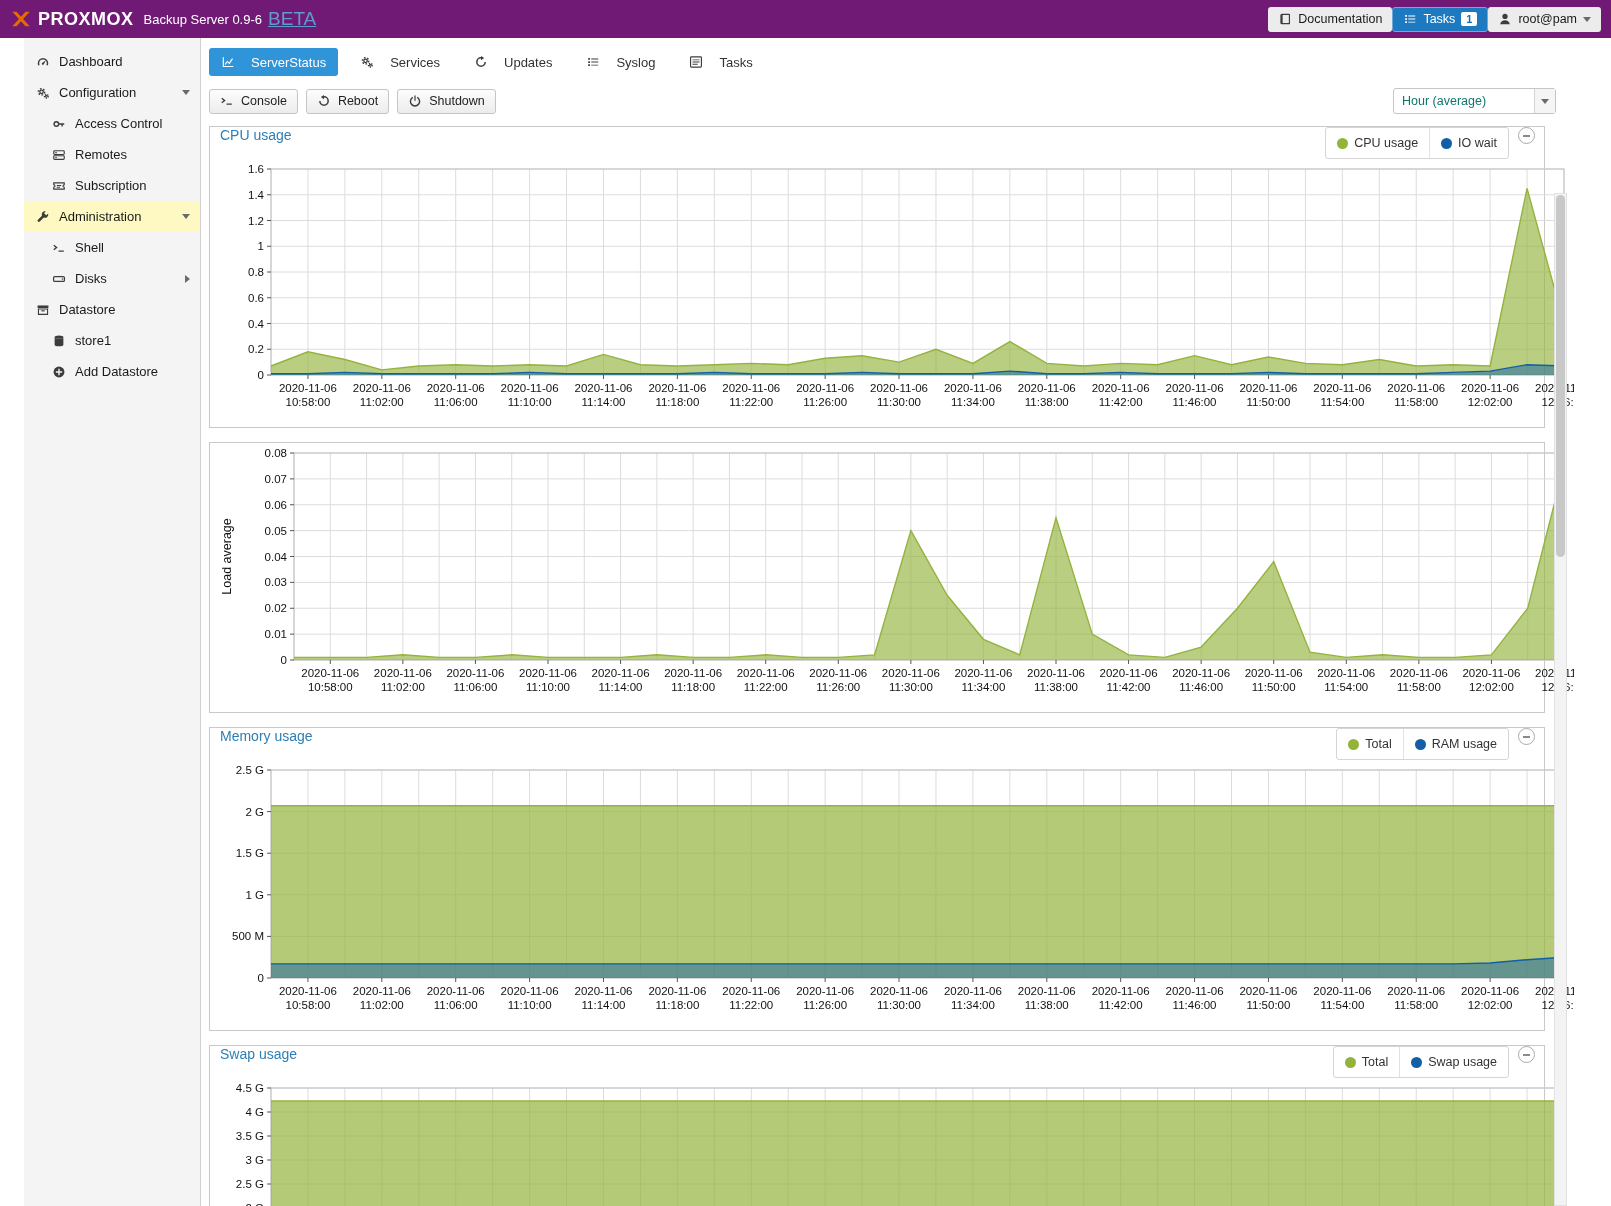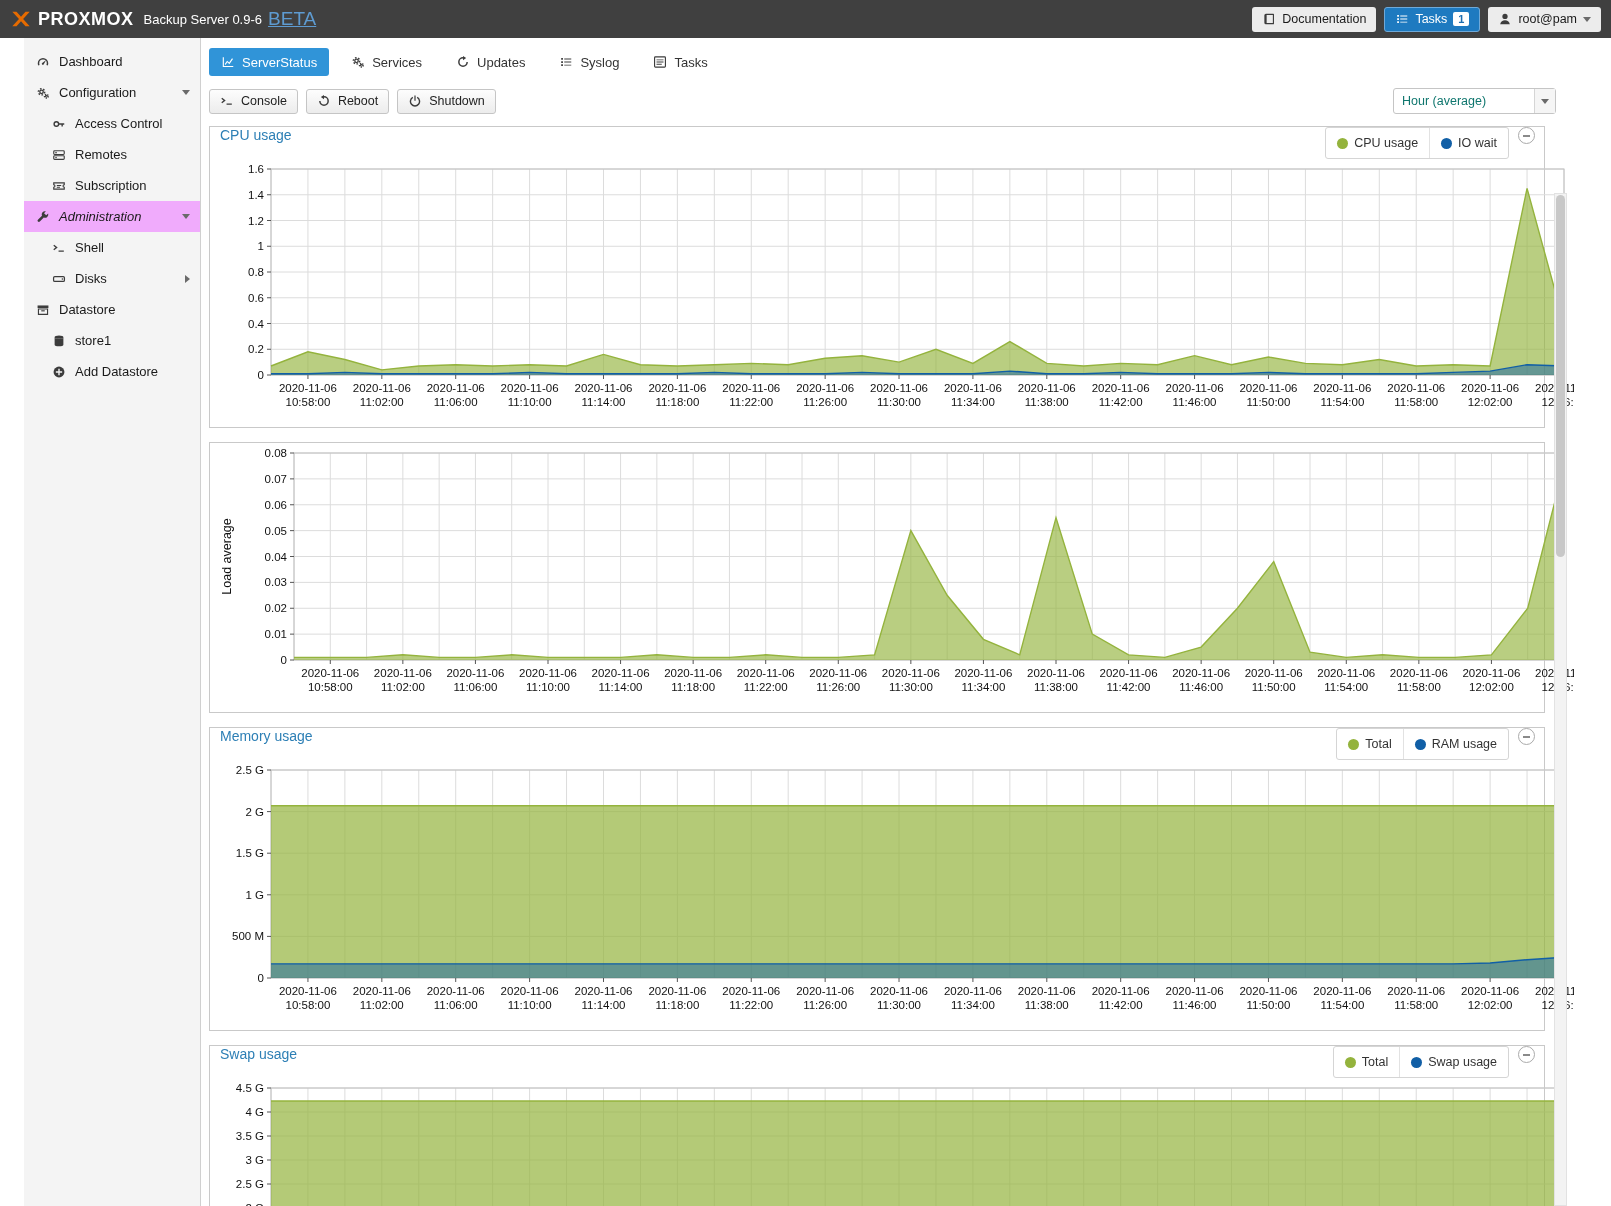--- a/index.html
+++ b/index.html
@@ -8,7 +8,7 @@
   .app { width:100%; height:100%; display:flex; flex-direction:column; }
 
   
-  .topbar { height:38px; background:#404040; display:flex; align-items:center; padding:0 10px; flex:0 0 auto; }
+  .topbar { height:38px; background:#701a75; display:flex; align-items:center; padding:0 10px; flex:0 0 auto; }
   .logo { display:flex; align-items:center; gap:6px; }
   .brand { color:#fff; font-weight:bold; font-size:18px; letter-spacing:.5px; }
   .product { color:#fff; font-size:13px; margin-left:10px; }

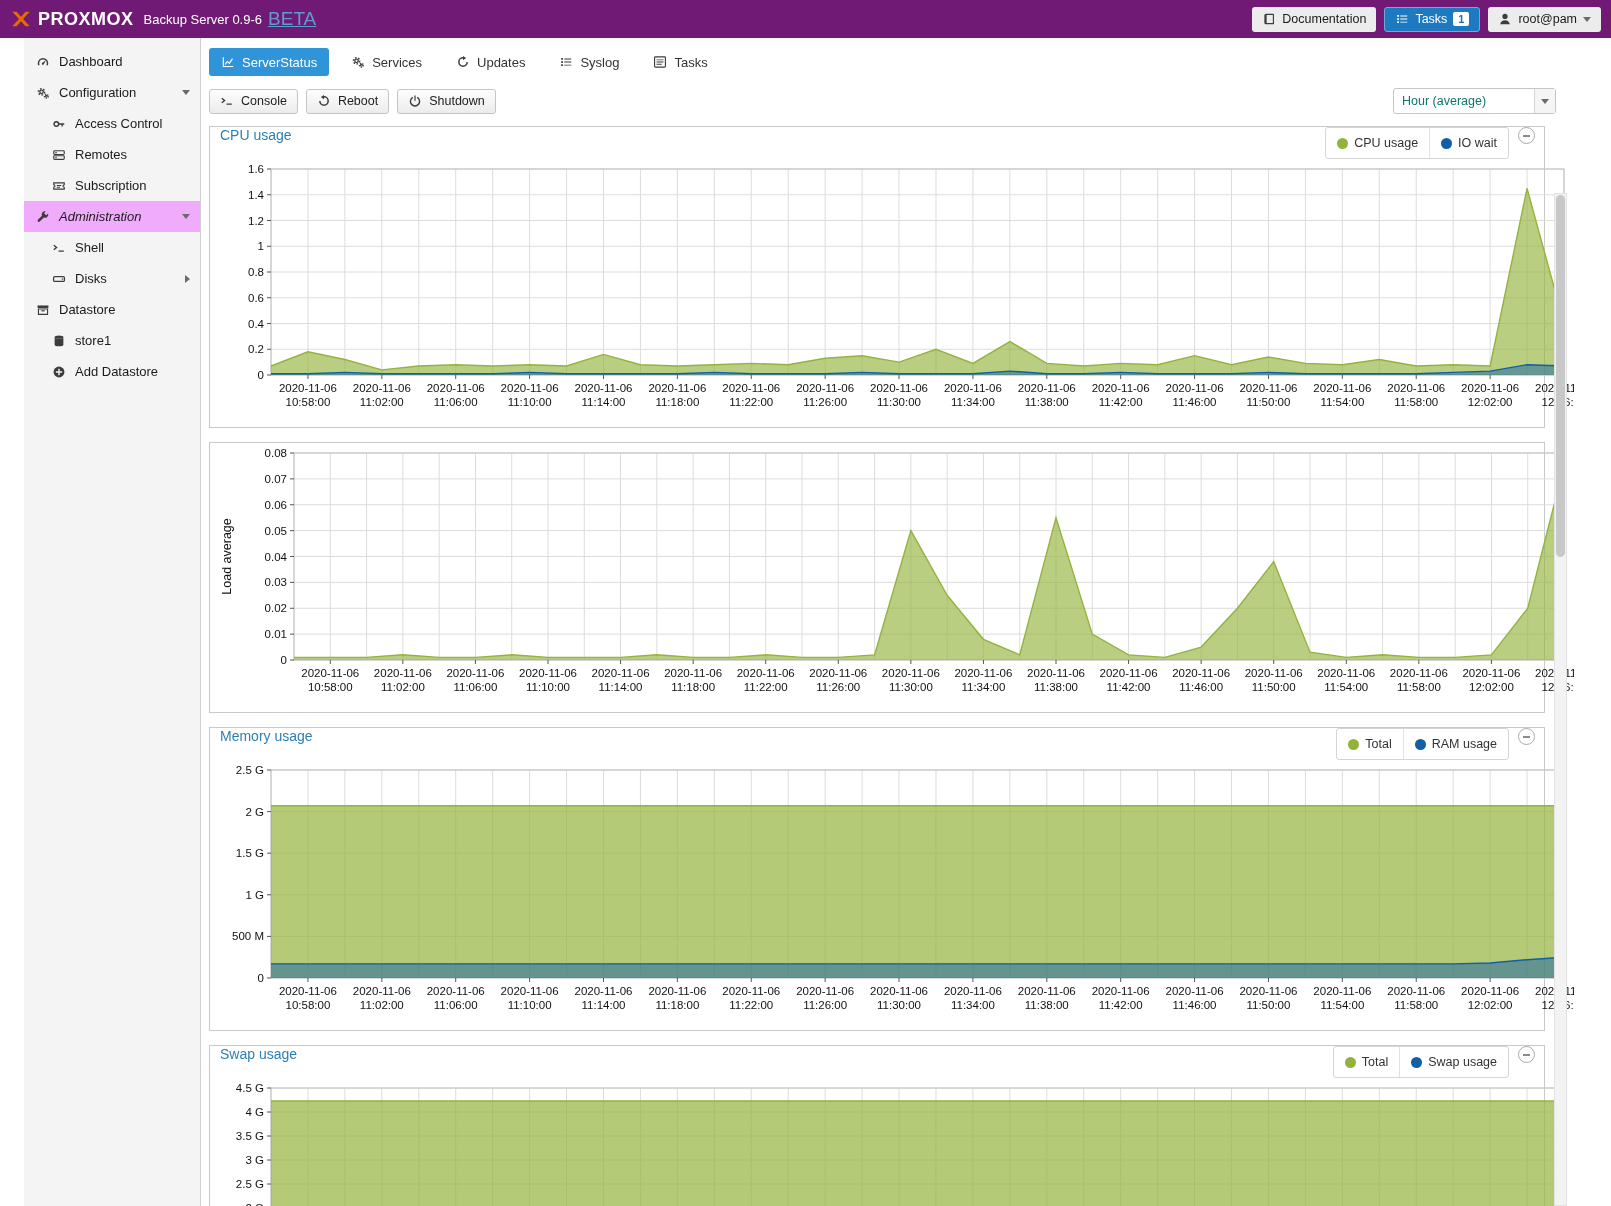--- a/index.html
+++ b/index.html
@@ -13,7 +13,7 @@
   .brand { color:#fff; font-weight:bold; font-size:18px; letter-spacing:.5px; }
   .product { color:#fff; font-size:13px; margin-left:10px; }
   .beta { color:#5e9bd1; font-size:19px; margin-left:6px; text-decoration:underline; cursor:pointer; }
-  .top-right { margin-left:auto; display:flex; align-items:center; gap:8px; }
+  .top-right { margin-left:auto; display:flex; align-items:center; }
   .tb-btn { height:25px; display:flex; align-items:center; gap:6px; padding:0 10px;
     background:#ececec; color:#1a1a1a; font-size:12.5px; border-radius:3px; cursor:pointer; }
   .tb-btn.blue { background:#1e7ac0; border:1px solid #6fa9d8; color:#fff; }

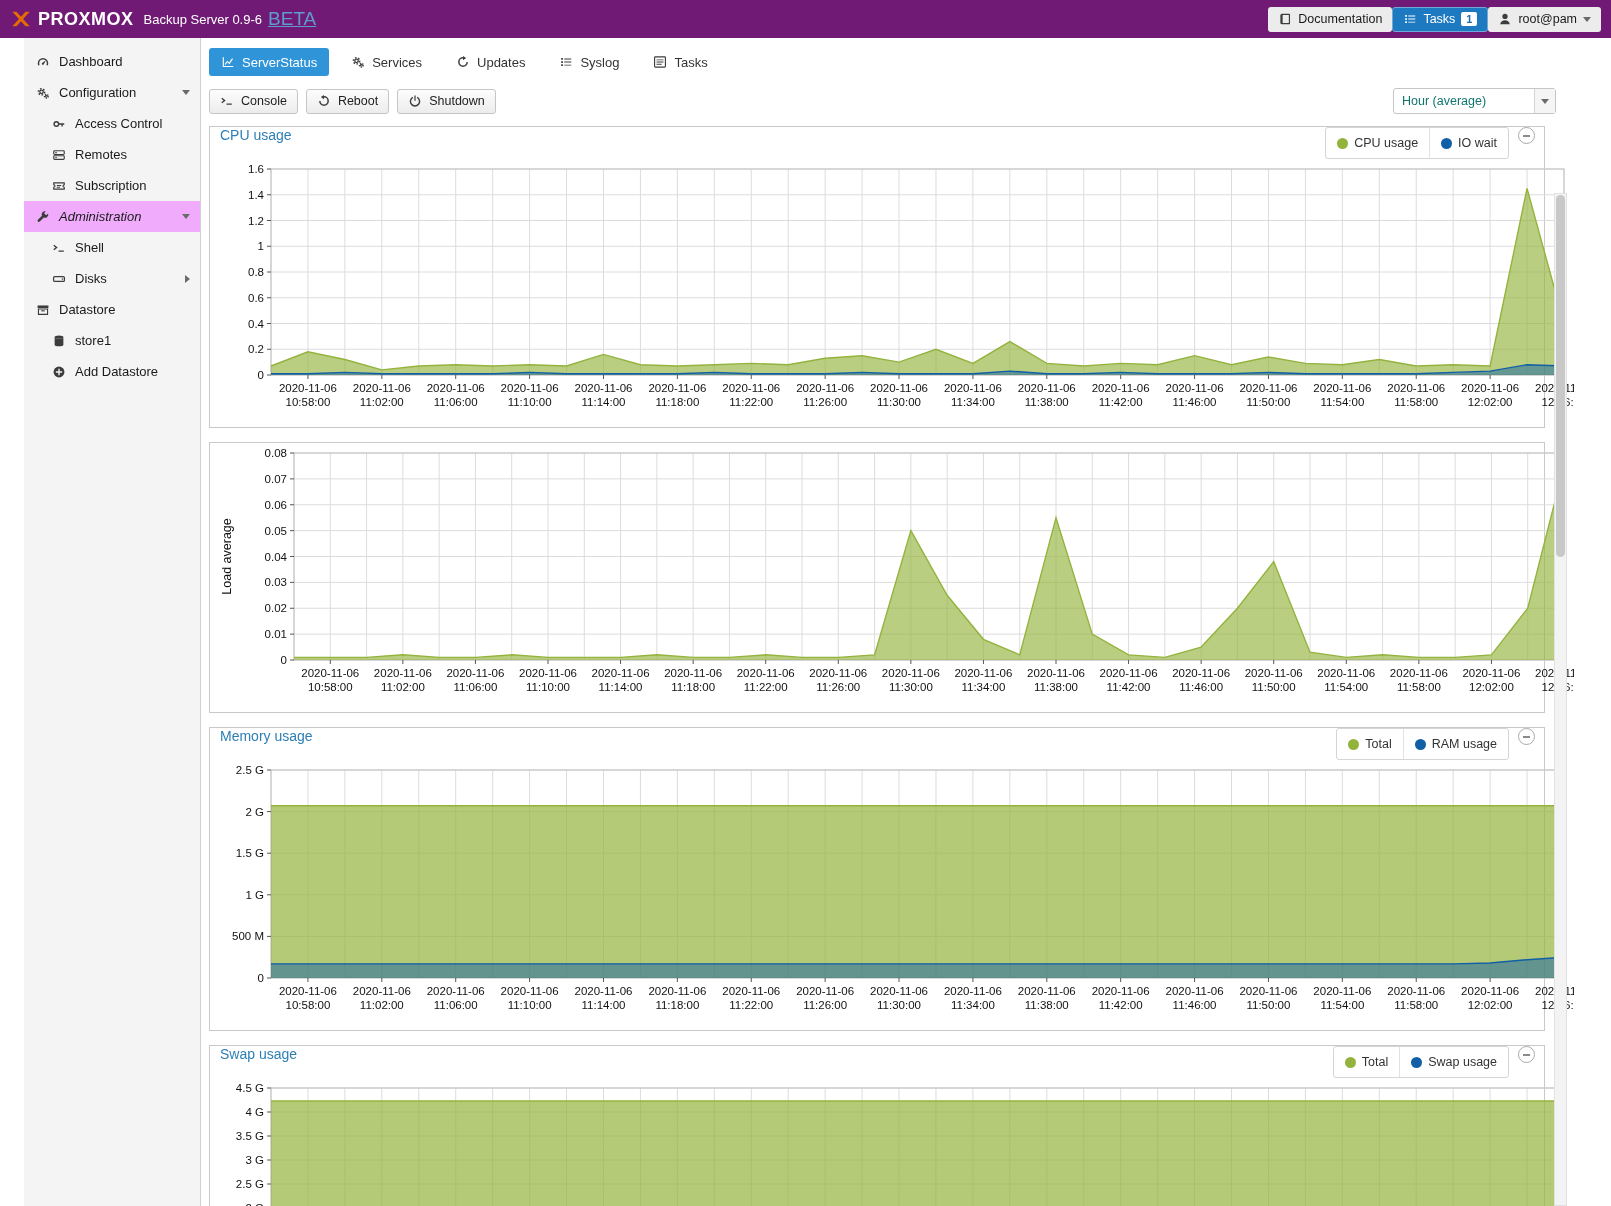--- a/index.html
+++ b/index.html
@@ -37,7 +37,7 @@
   .page-title { color:#2d7fb5; font-size:15px; font-weight:normal; margin:4px 0 12px 2px; }
 
   .tabs { display:flex; gap:10px; margin-bottom:12px; }
-  .tab { height:28px; display:flex; align-items:center; gap:7px; padding:0 12px;
+  .tab { height:28px; display:flex; align-items:center; gap:16px; padding:0 12px;
     font-size:13px; color:#333; border-radius:3px; cursor:pointer; }
   .tab .ic { fill:#3c3c3c; }
   .tab.active { background:#3094d8; color:#fff; }

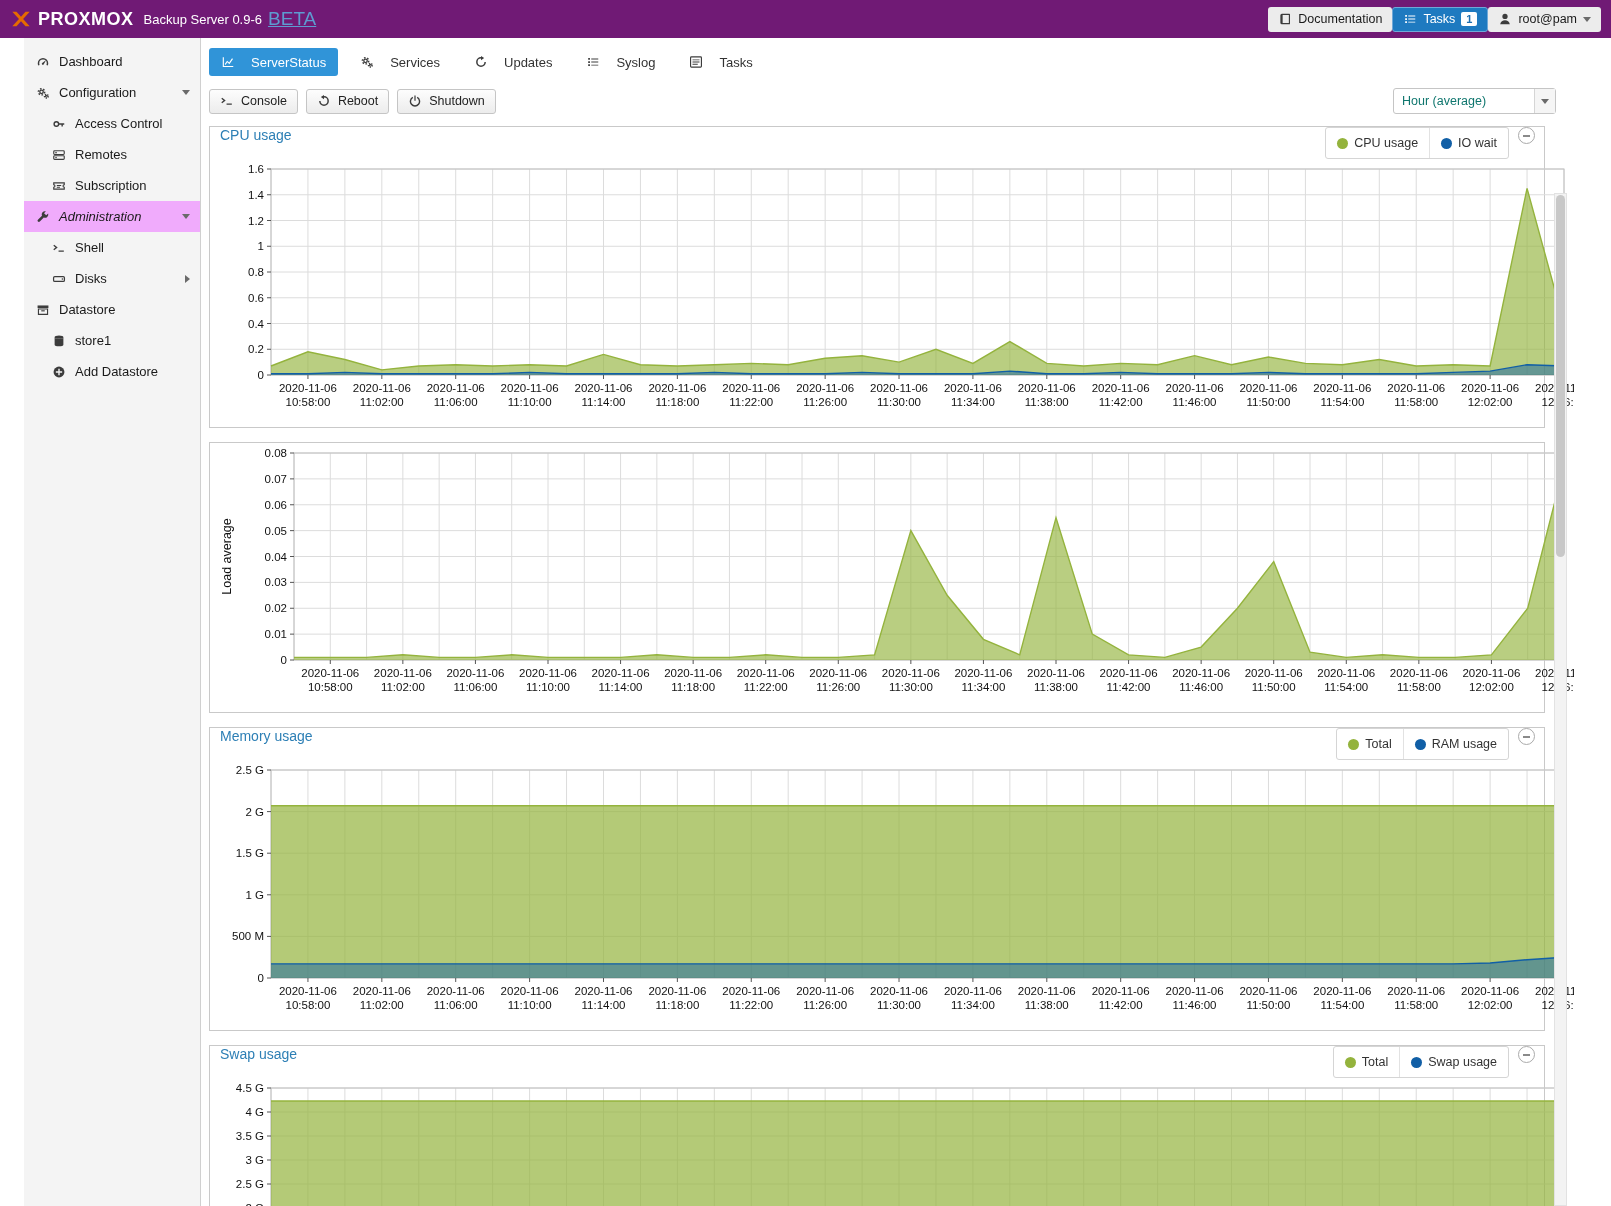--- a/index.html
+++ b/index.html
@@ -25,7 +25,7 @@
   .nav-item { height:31px; display:flex; align-items:center; gap:9px; padding-left:12px;
     font-size:13px; color:#1a1a1a; position:relative; cursor:pointer; }
   .nav-item.child { padding-left:28px; }
-  .nav-item.selected { background:#f0abfc;font-style:italic; }
+  .nav-item.selected { background:#fef9c3; }
   .nav-caret { position:absolute; right:10px; }
   .caret-down { width:0; height:0; border-left:4px solid transparent; border-right:4px solid transparent; border-top:5px solid #6a6a6a; }
   .caret-right { width:0; height:0; border-top:4px solid transparent; border-bottom:4px solid transparent; border-left:5px solid #6a6a6a; }

